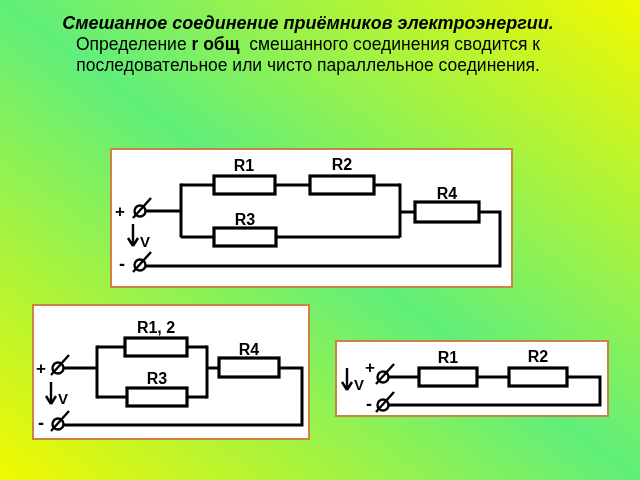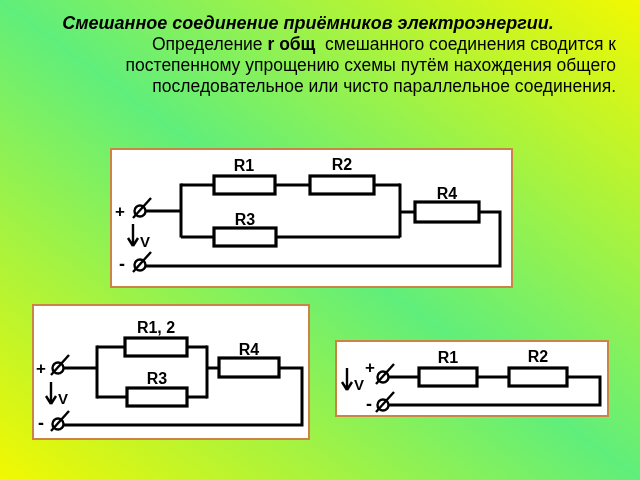--- a/index.html
+++ b/index.html
@@ -21,7 +21,7 @@
     font-weight:bold;font-style:italic;font-size:18px;
     white-space:nowrap;
   }
-  .title-line{white-space:nowrap;text-align:right;}
+  .title-line{white-space:nowrap;}
   .title-line b{font-weight:bold;}
   .cbox{
     position:absolute;

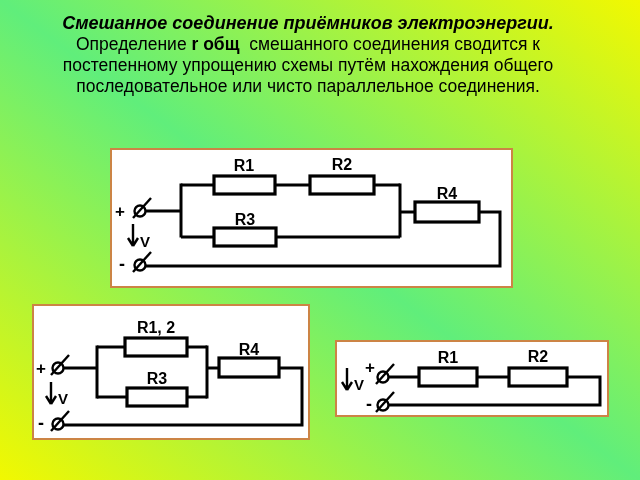--- a/index.html
+++ b/index.html
@@ -44,7 +44,6 @@
   <div class="title-block">
     <div class="title-heading">Смешанное соединение приёмников электроэнергии.</div>
     <div class="title-line"><span>Определение </span><b>r общ</b><span>&nbsp; смешанного соединения сводится к</span></div>
-    <div class="title-line">постепенному упрощению схемы путём нахождения общего</div>
     <div class="title-line">последовательное или чисто параллельное соединения.</div>
   </div>
 

